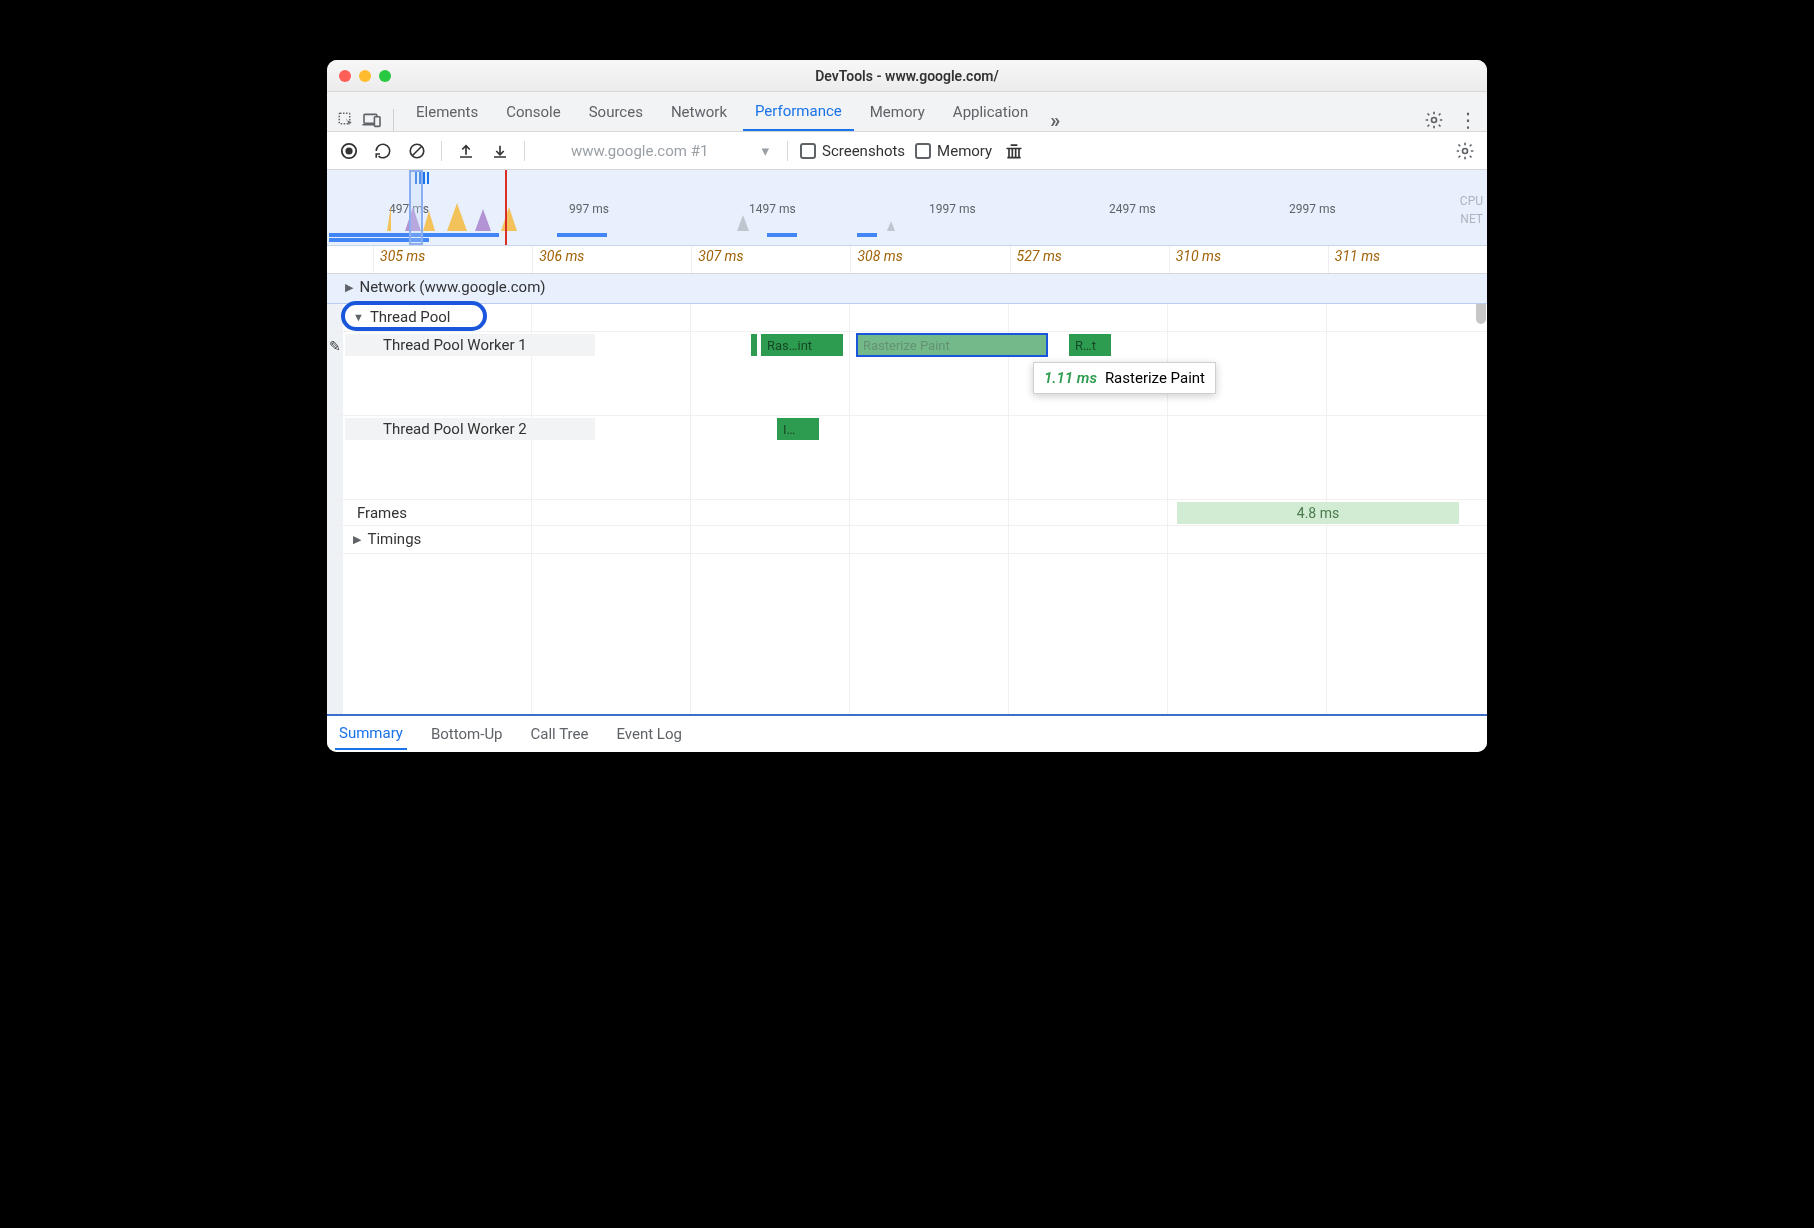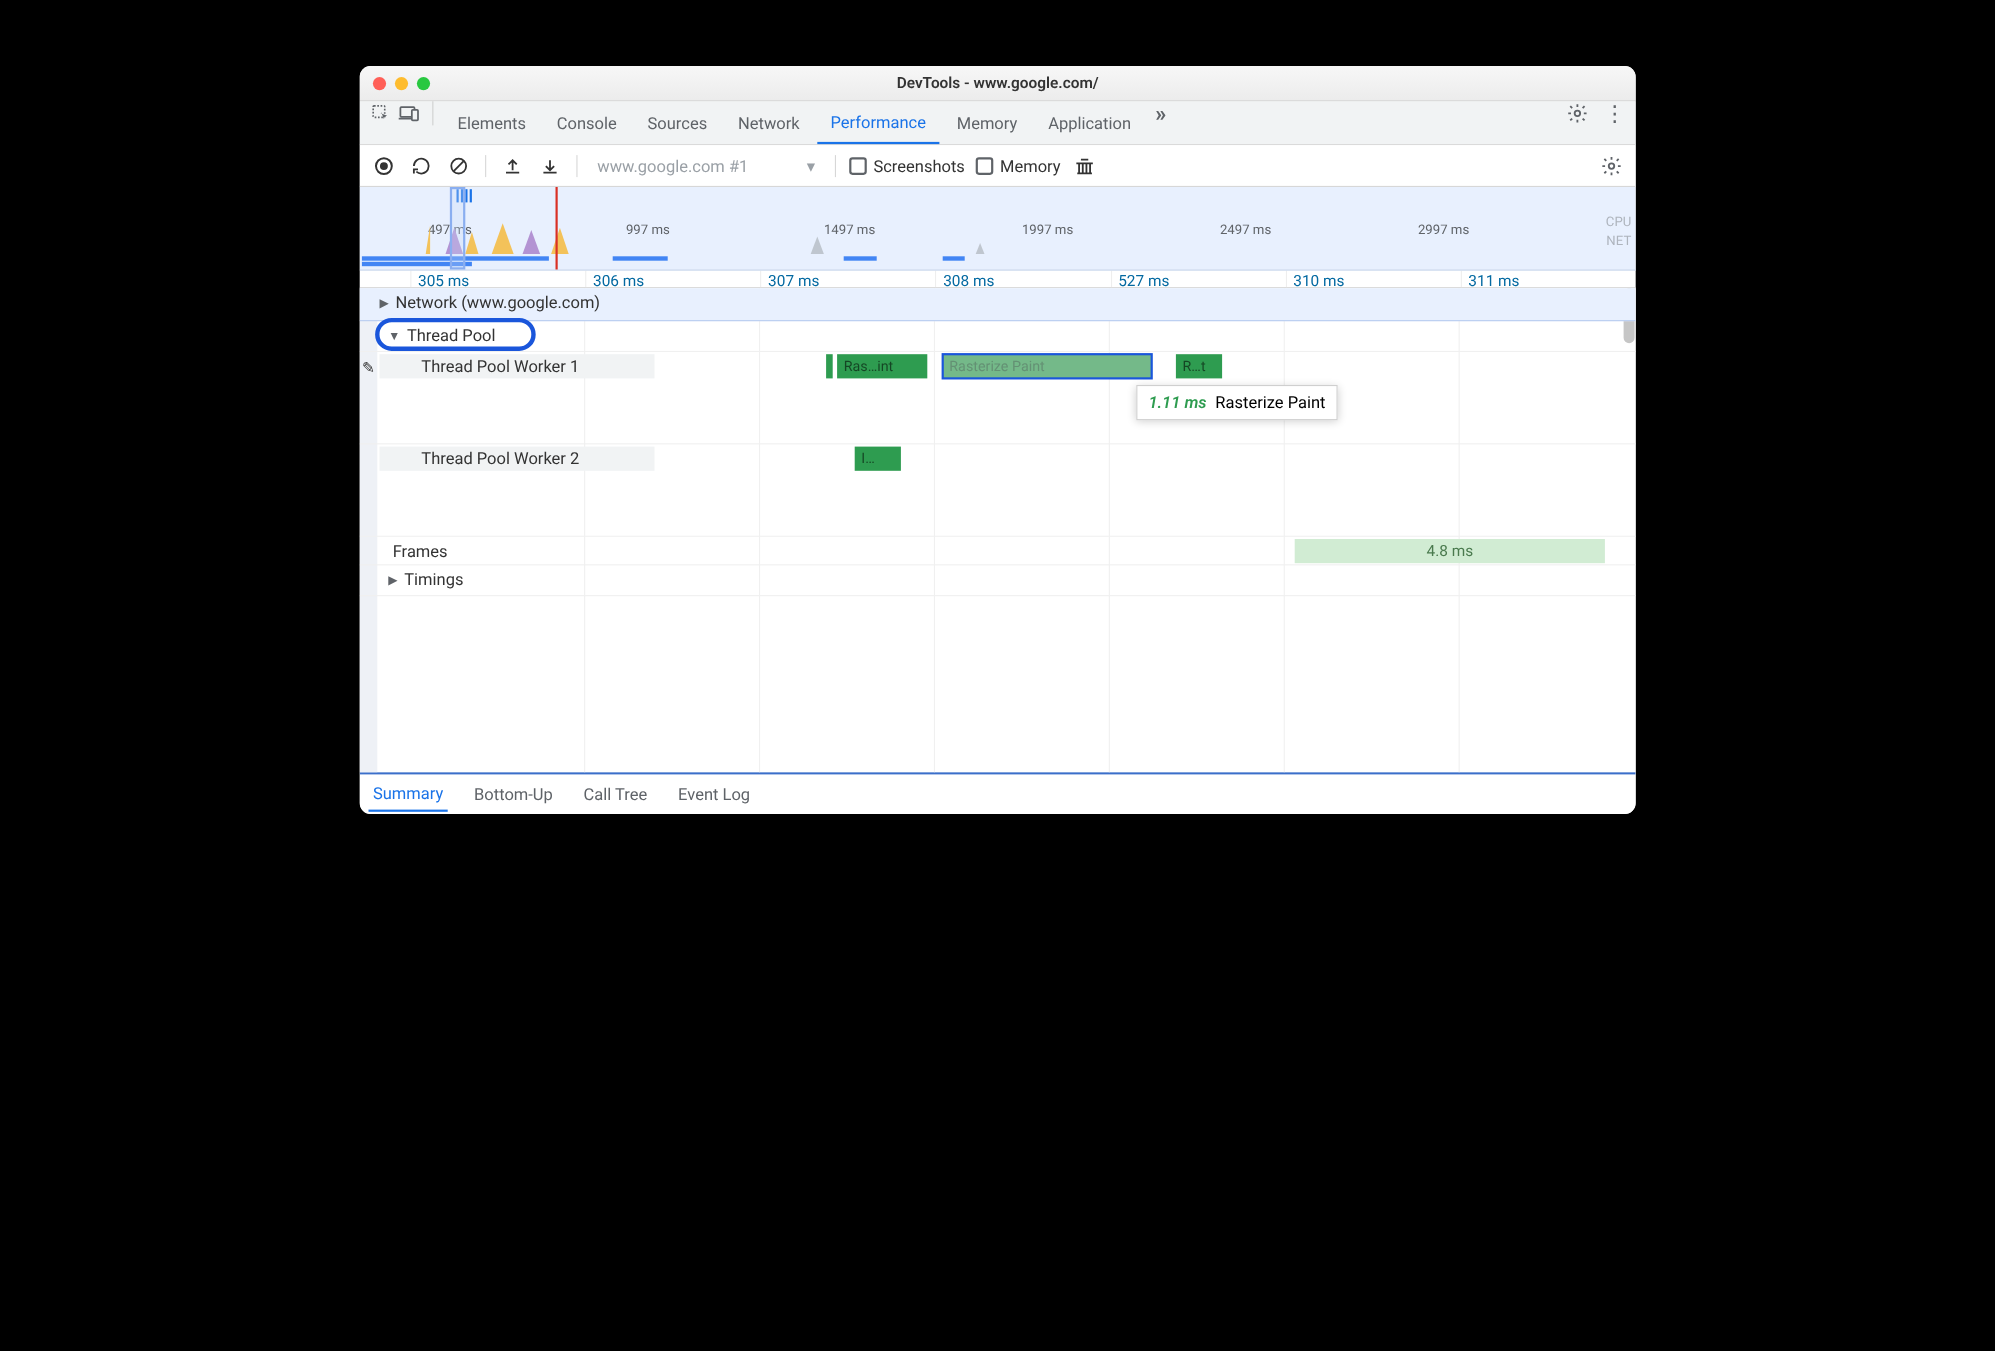--- a/index.html
+++ b/index.html
@@ -36,7 +36,7 @@
   .title { margin: 0 auto; font-size: 14px; font-weight: 600; color:#333; }
   
   .tabs {
-    display: flex; align-items: flex-start; height: 40px;
+    display: flex; align-items: flex-end; height: 40px;
     border-bottom: 1px solid #d7d7d7; padding: 0 8px;
     background: #f1f3f4;
     gap: 4px;

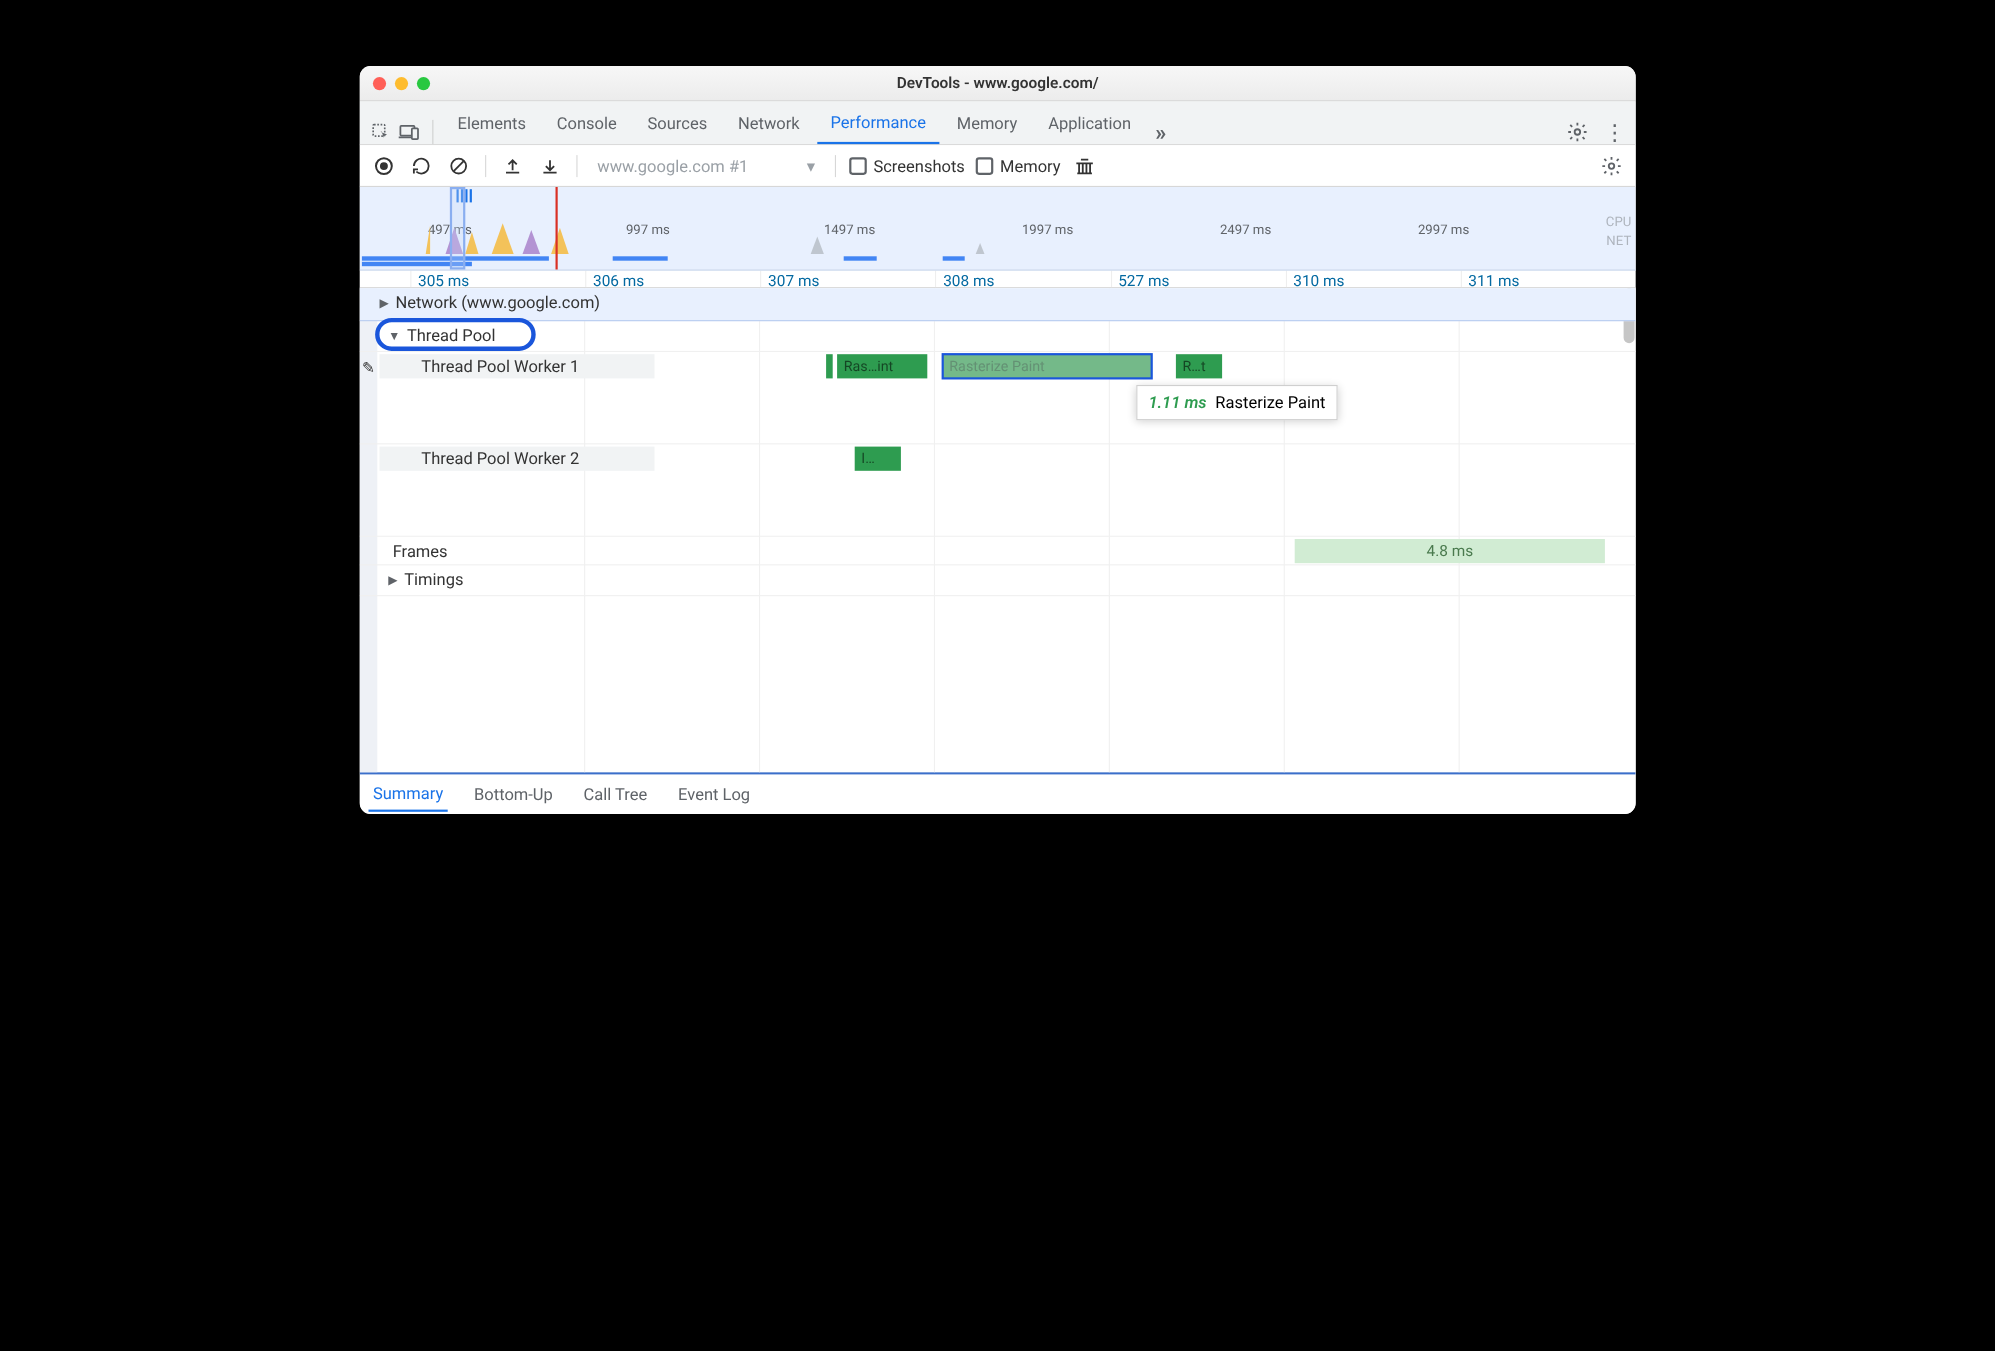--- a/index.html
+++ b/index.html
@@ -53,7 +53,7 @@
   }
   .tb-icon { width:24px;height:24px;display:flex;align-items:center;justify-content:center;color:#5f6368; cursor:pointer;}
   .tb-sep{width:1px;height:20px;background:#d7d7d7;margin:0 2px;}
-  .profile-select{color:#9aa0a6;font-size:15px;display:flex;align-items:center;gap:4px;padding:0 6px; min-width:210px; justify-content:space-between;}
+  .profile-select{color:#9aa0a6;font-size:15px;display:flex;align-items:center;gap:4px;padding:0 6px; min-width:210px; justify-content:space-between;margin-left:28px;}
   .chk{display:flex;align-items:center;gap:6px;font-size:15px;color:#333;}
   .chkbox{width:16px;height:16px;border:2px solid #5f6368;border-radius:3px;}
   

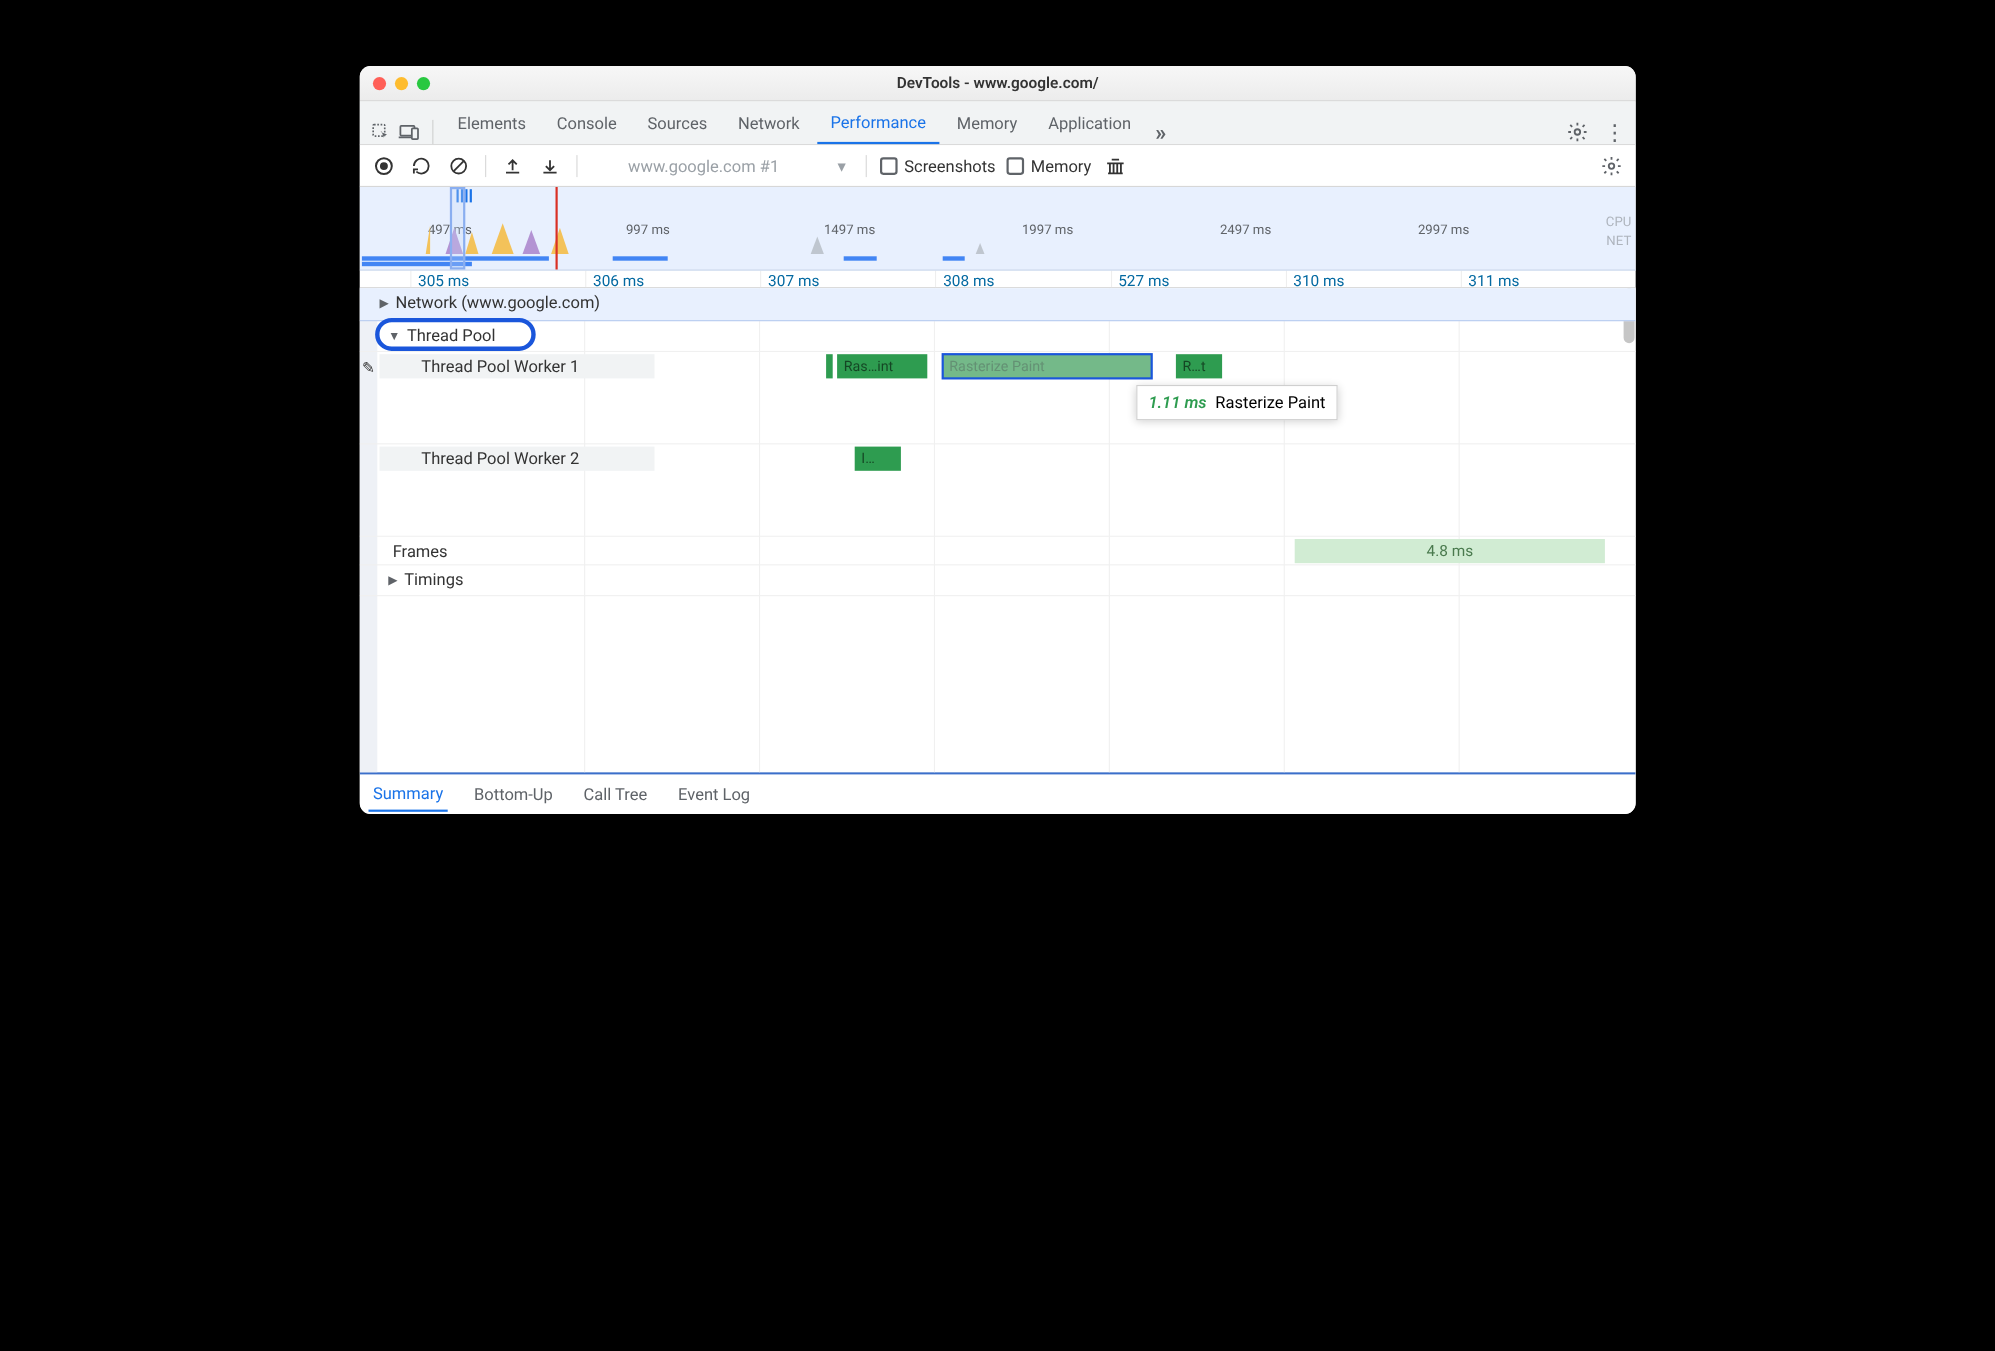--- a/index.html
+++ b/index.html
@@ -71,7 +71,7 @@
   .ov-mark{width:2px;height:12px;background:#1a73e8;}
   .flame-tri{position:absolute;bottom:0;width:0;height:0;border-style:solid;}
   
-  .ruler{display:flex;height:16px;border-bottom:1px solid #d7d7d7;font-size:14px;color:#0369a1;}
+  .ruler{display:flex;height:28px;border-bottom:1px solid #d7d7d7;font-size:14px;color:#a16207;font-style:italic;}
   .ruler-cell{flex:1;border-left:1px solid #eee;padding-left:6px; padding-top:2px;}
   .ruler-gutter{width:46px;flex:none;}
   

